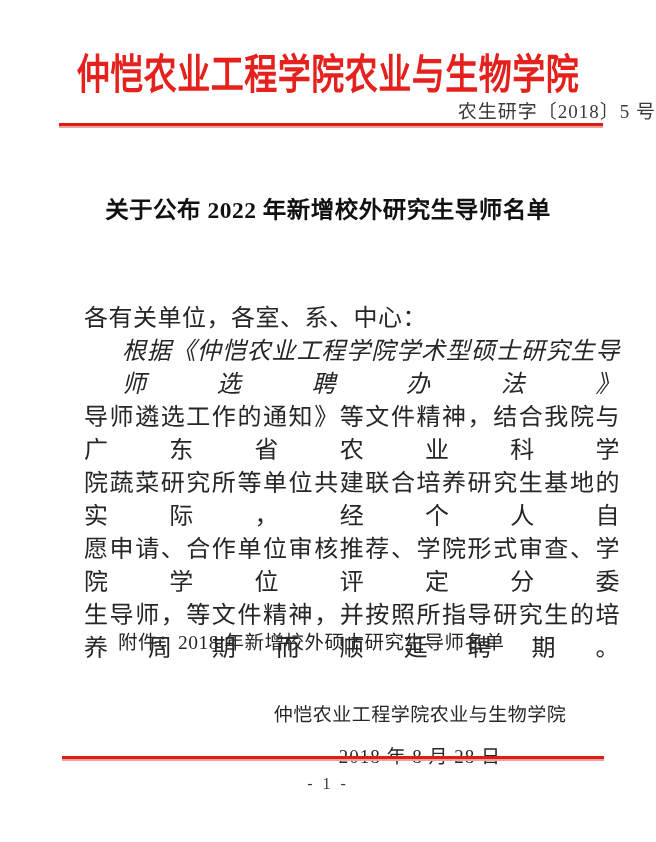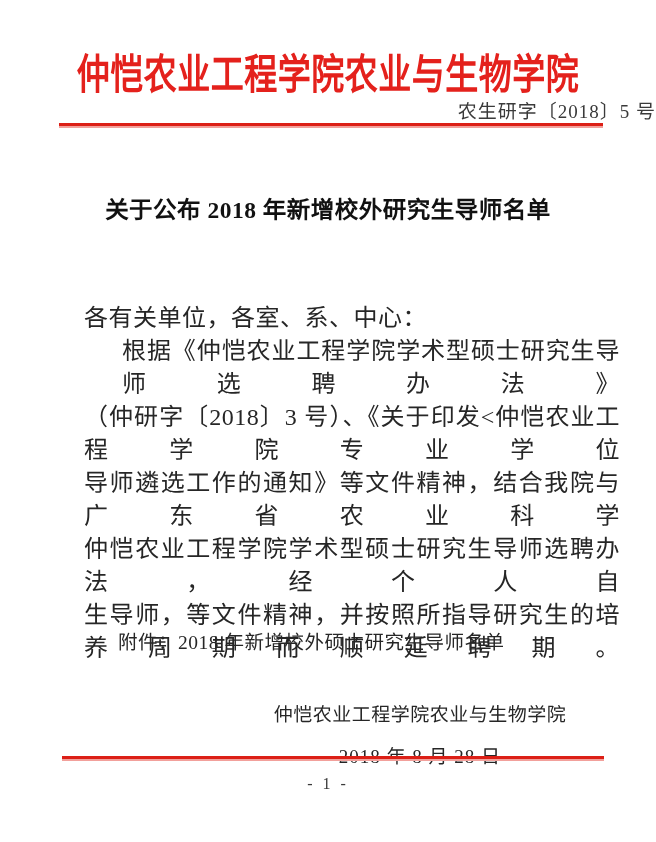--- a/index.html
+++ b/index.html
@@ -144,7 +144,7 @@
   <div class="rule-red rule-header"></div>
 
   <div class="notice-title">
-    <div>关于公布 2018 年新增校外研究生导师名单</div>
+    <div>关于公布 2022 年新增校外研究生导师名单</div>
   </div>
 
   <div class="body-block">

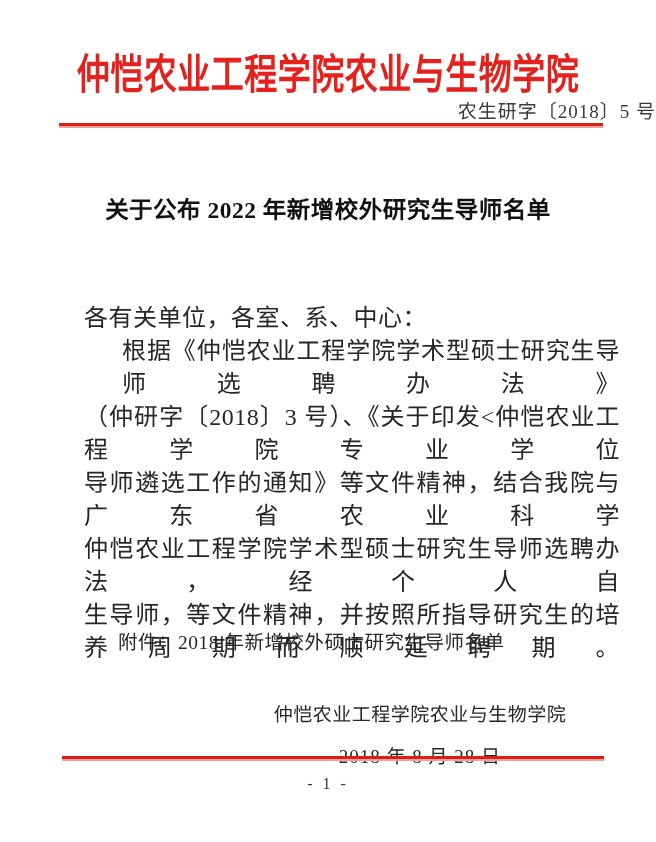--- a/index.html
+++ b/index.html
@@ -88,7 +88,7 @@
     text-align: left;
     text-align-last: left;
   }
-  .body-line.indent { padding-left: 38px; }
+  .body-line.indent { padding-left: 38px; font-style: italic; }
 
   .attachment-line {
     position: absolute;

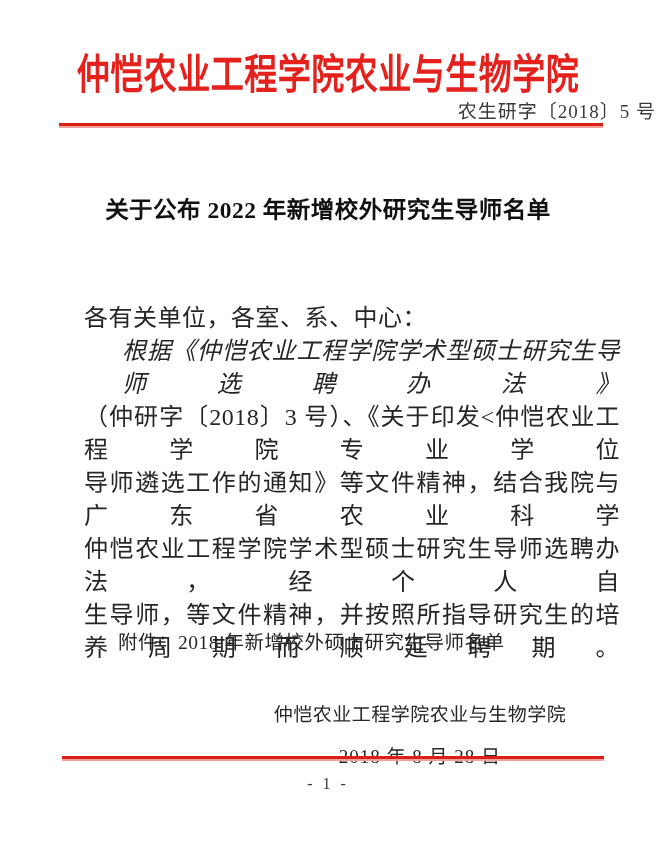--- a/index.html
+++ b/index.html
@@ -150,7 +150,6 @@
   <div class="body-block">
     <div class="body-line no-justify">各有关单位，各室、系、中心：</div>
     <div class="body-line indent">根据《仲恺农业工程学院学术型硕士研究生导师选聘办法》</div>
-    <div class="body-line">（仲研字〔2018〕3 号）、《关于印发&lt;仲恺农业工程学院专业学位</div>
     <div class="body-line">导师遴选工作的通知》等文件精神，结合我院与广东省农业科学</div>
     <div class="body-line">仲恺农业工程学院学术型硕士研究生导师选聘办法，经个人自</div>
     <div class="body-line">生导师，等文件精神，并按照所指导研究生的培养周期而顺延聘期。</div>

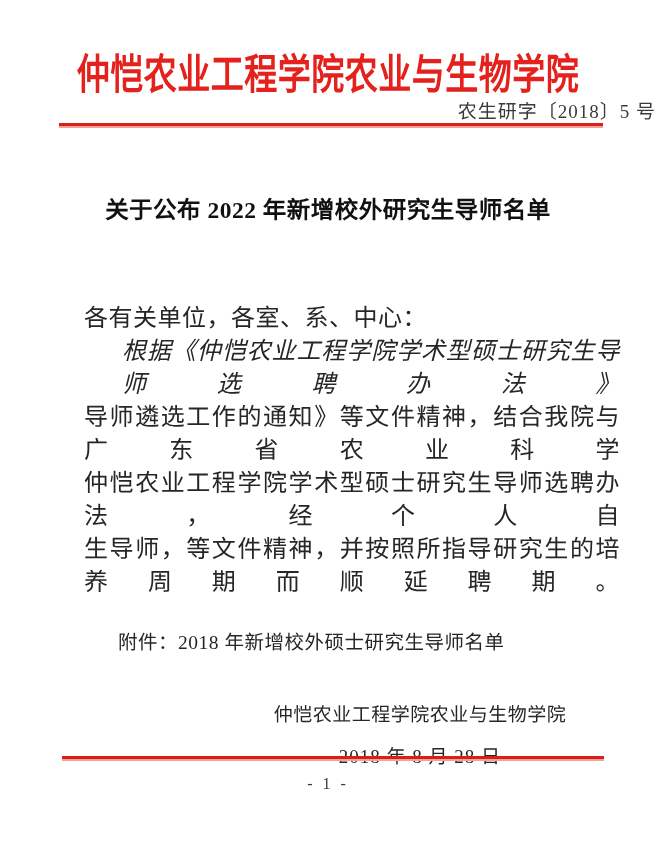--- a/index.html
+++ b/index.html
@@ -151,7 +151,7 @@
     <div class="body-line no-justify">各有关单位，各室、系、中心：</div>
     <div class="body-line indent">根据《仲恺农业工程学院学术型硕士研究生导师选聘办法》</div>
     <div class="body-line">导师遴选工作的通知》等文件精神，结合我院与广东省农业科学</div>
-    <div class="body-line">仲恺农业工程学院学术型硕士研究生导师选聘办法，经个人自</div>
+    <div class="body-line">院蔬菜研究所等单位共建联合培养研究生基地的实际，经个人自</div>
     <div class="body-line">生导师，等文件精神，并按照所指导研究生的培养周期而顺延聘期。</div>
   </div>
 

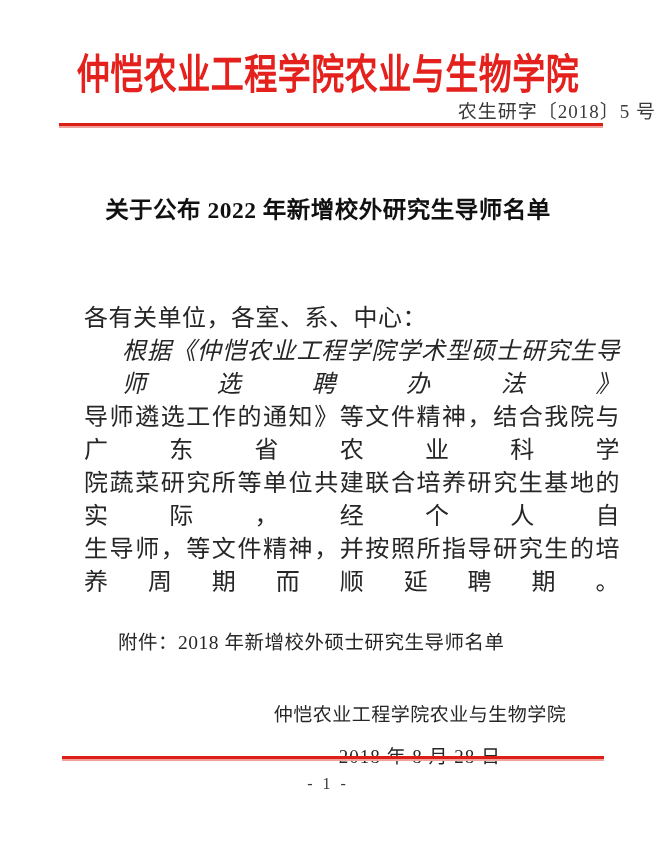--- a/index.html
+++ b/index.html
@@ -152,6 +152,7 @@
     <div class="body-line indent">根据《仲恺农业工程学院学术型硕士研究生导师选聘办法》</div>
     <div class="body-line">导师遴选工作的通知》等文件精神，结合我院与广东省农业科学</div>
     <div class="body-line">院蔬菜研究所等单位共建联合培养研究生基地的实际，经个人自</div>
+    <div class="body-line">愿申请、合作单位审核推荐、学院形式审查、学院学位评定分委</div>
     <div class="body-line">生导师，等文件精神，并按照所指导研究生的培养周期而顺延聘期。</div>
   </div>
 

